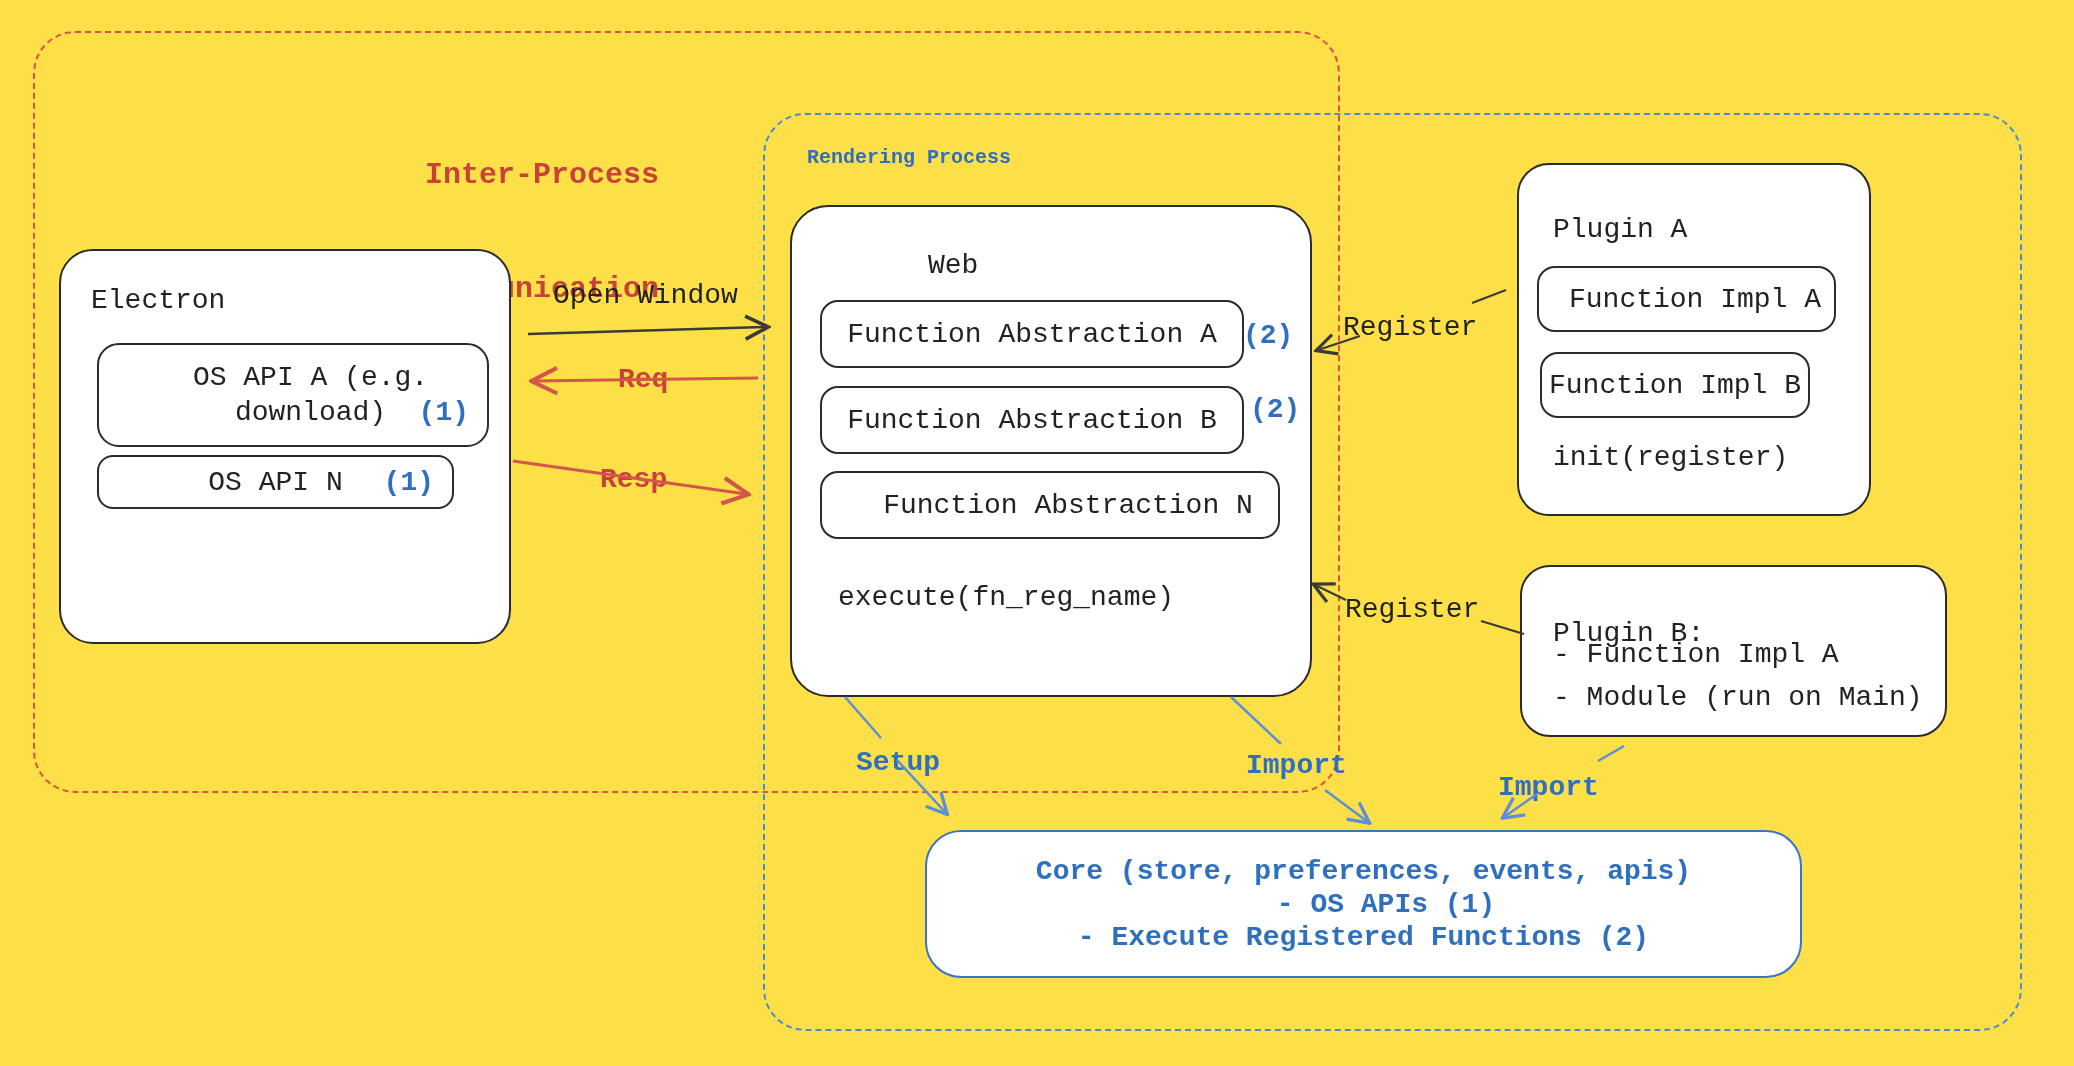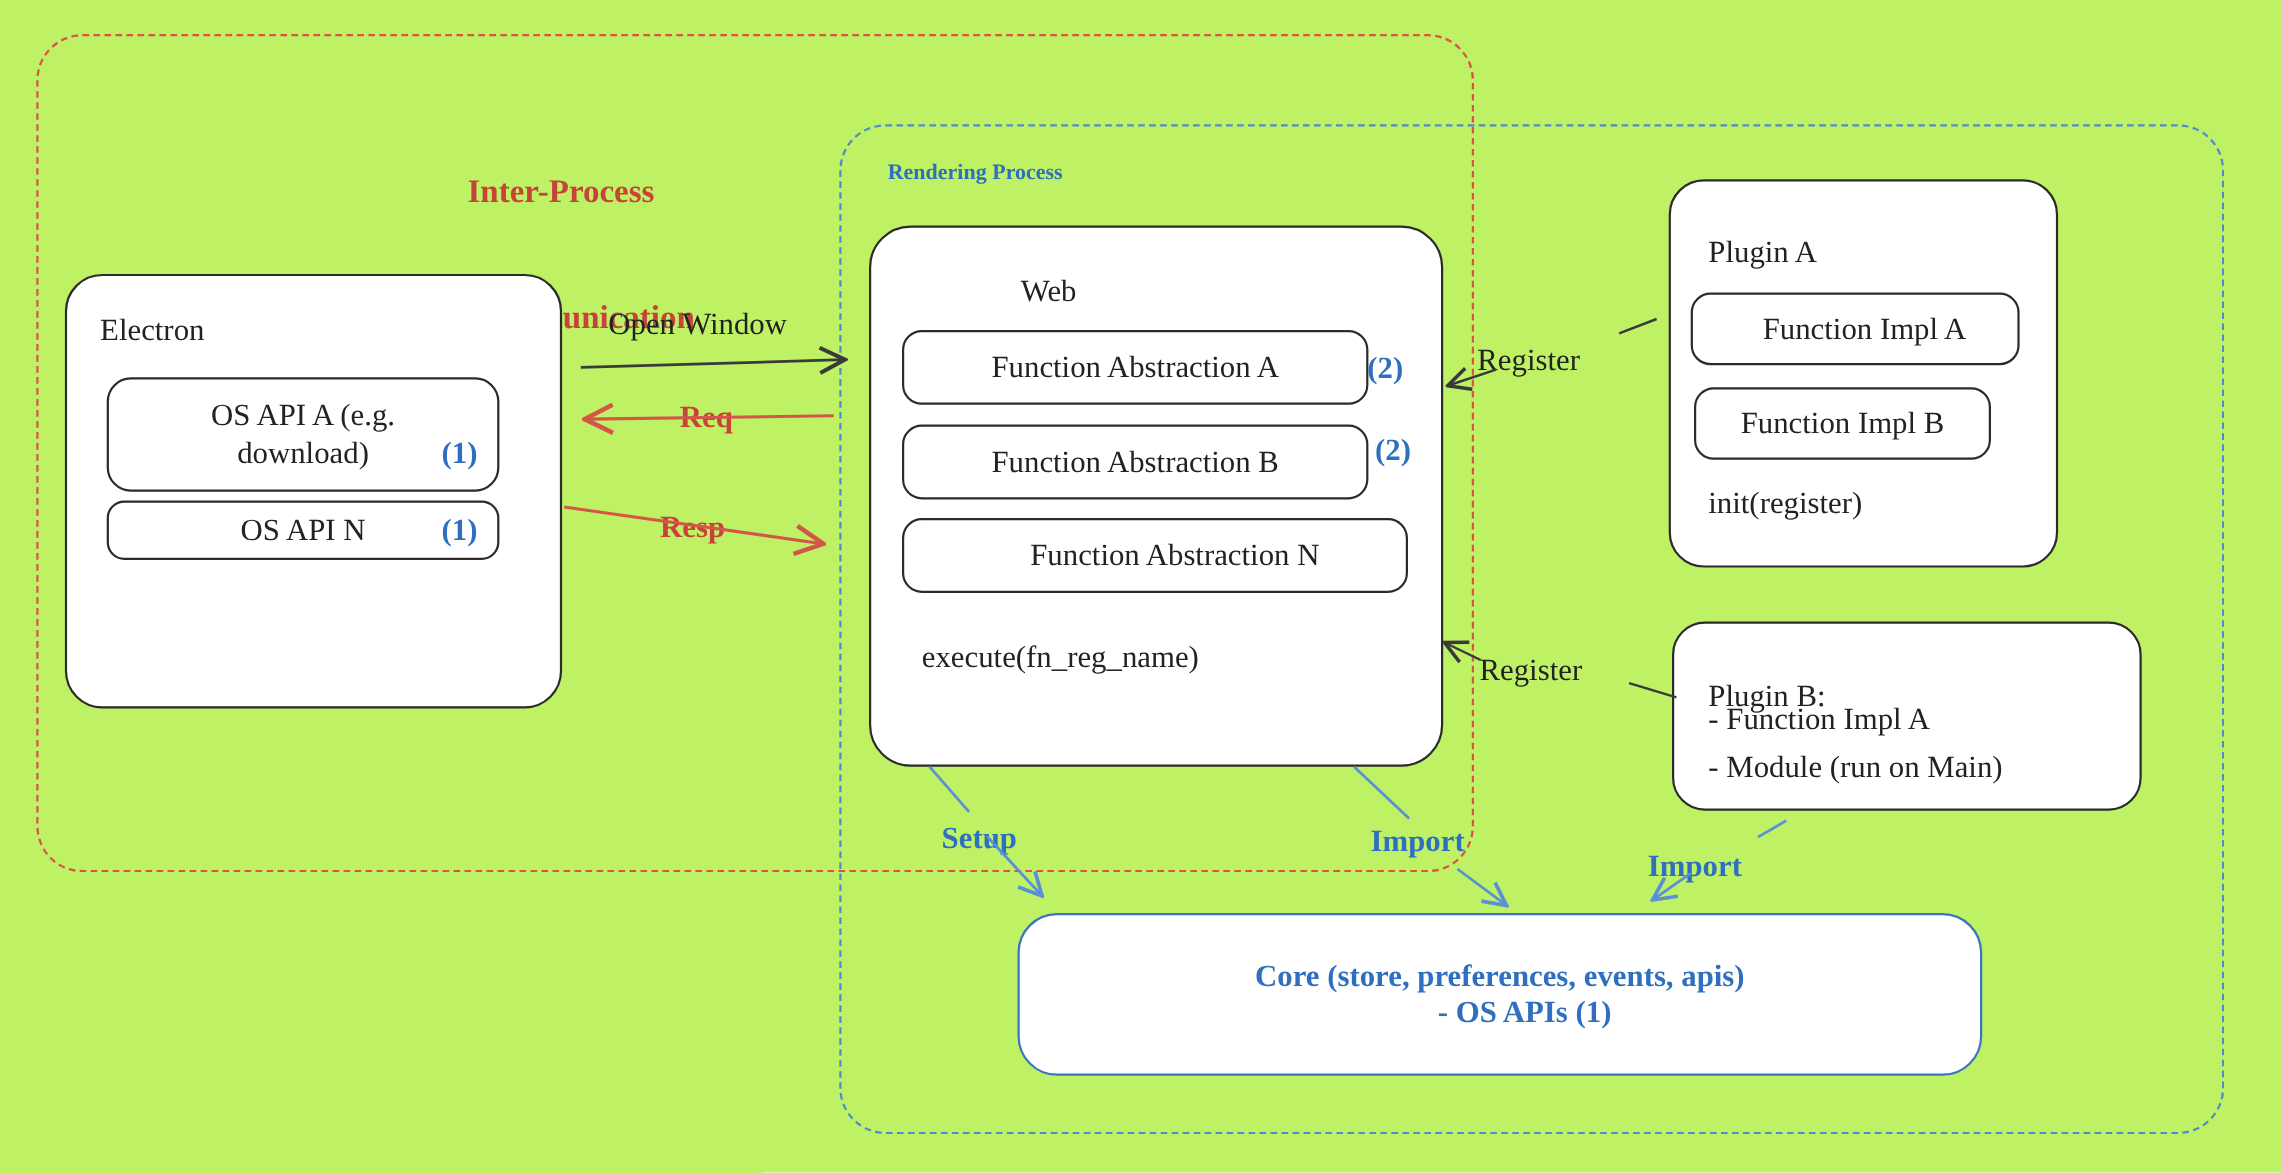--- a/index.html
+++ b/index.html
@@ -4,8 +4,8 @@
 <style>
   html,body{margin:0;padding:0;background:#ffffff;}
   #canvas{
-    position:relative;width:2074px;height:1066px;background:#bef264;overflow:hidden;
-    font-family:Liberation Serif, serif;color:#222;
+    position:relative;width:2074px;height:1066px;background:#fde047;overflow:hidden;
+    font-family:Liberation Mono, monospace;color:#222;
   }
   .dashedbox{position:absolute;border:2.5px dashed;border-radius:42px;background:transparent;}
   .solidbox{position:absolute;border:2.5px solid #2b2b2b;background:#ffffff;}

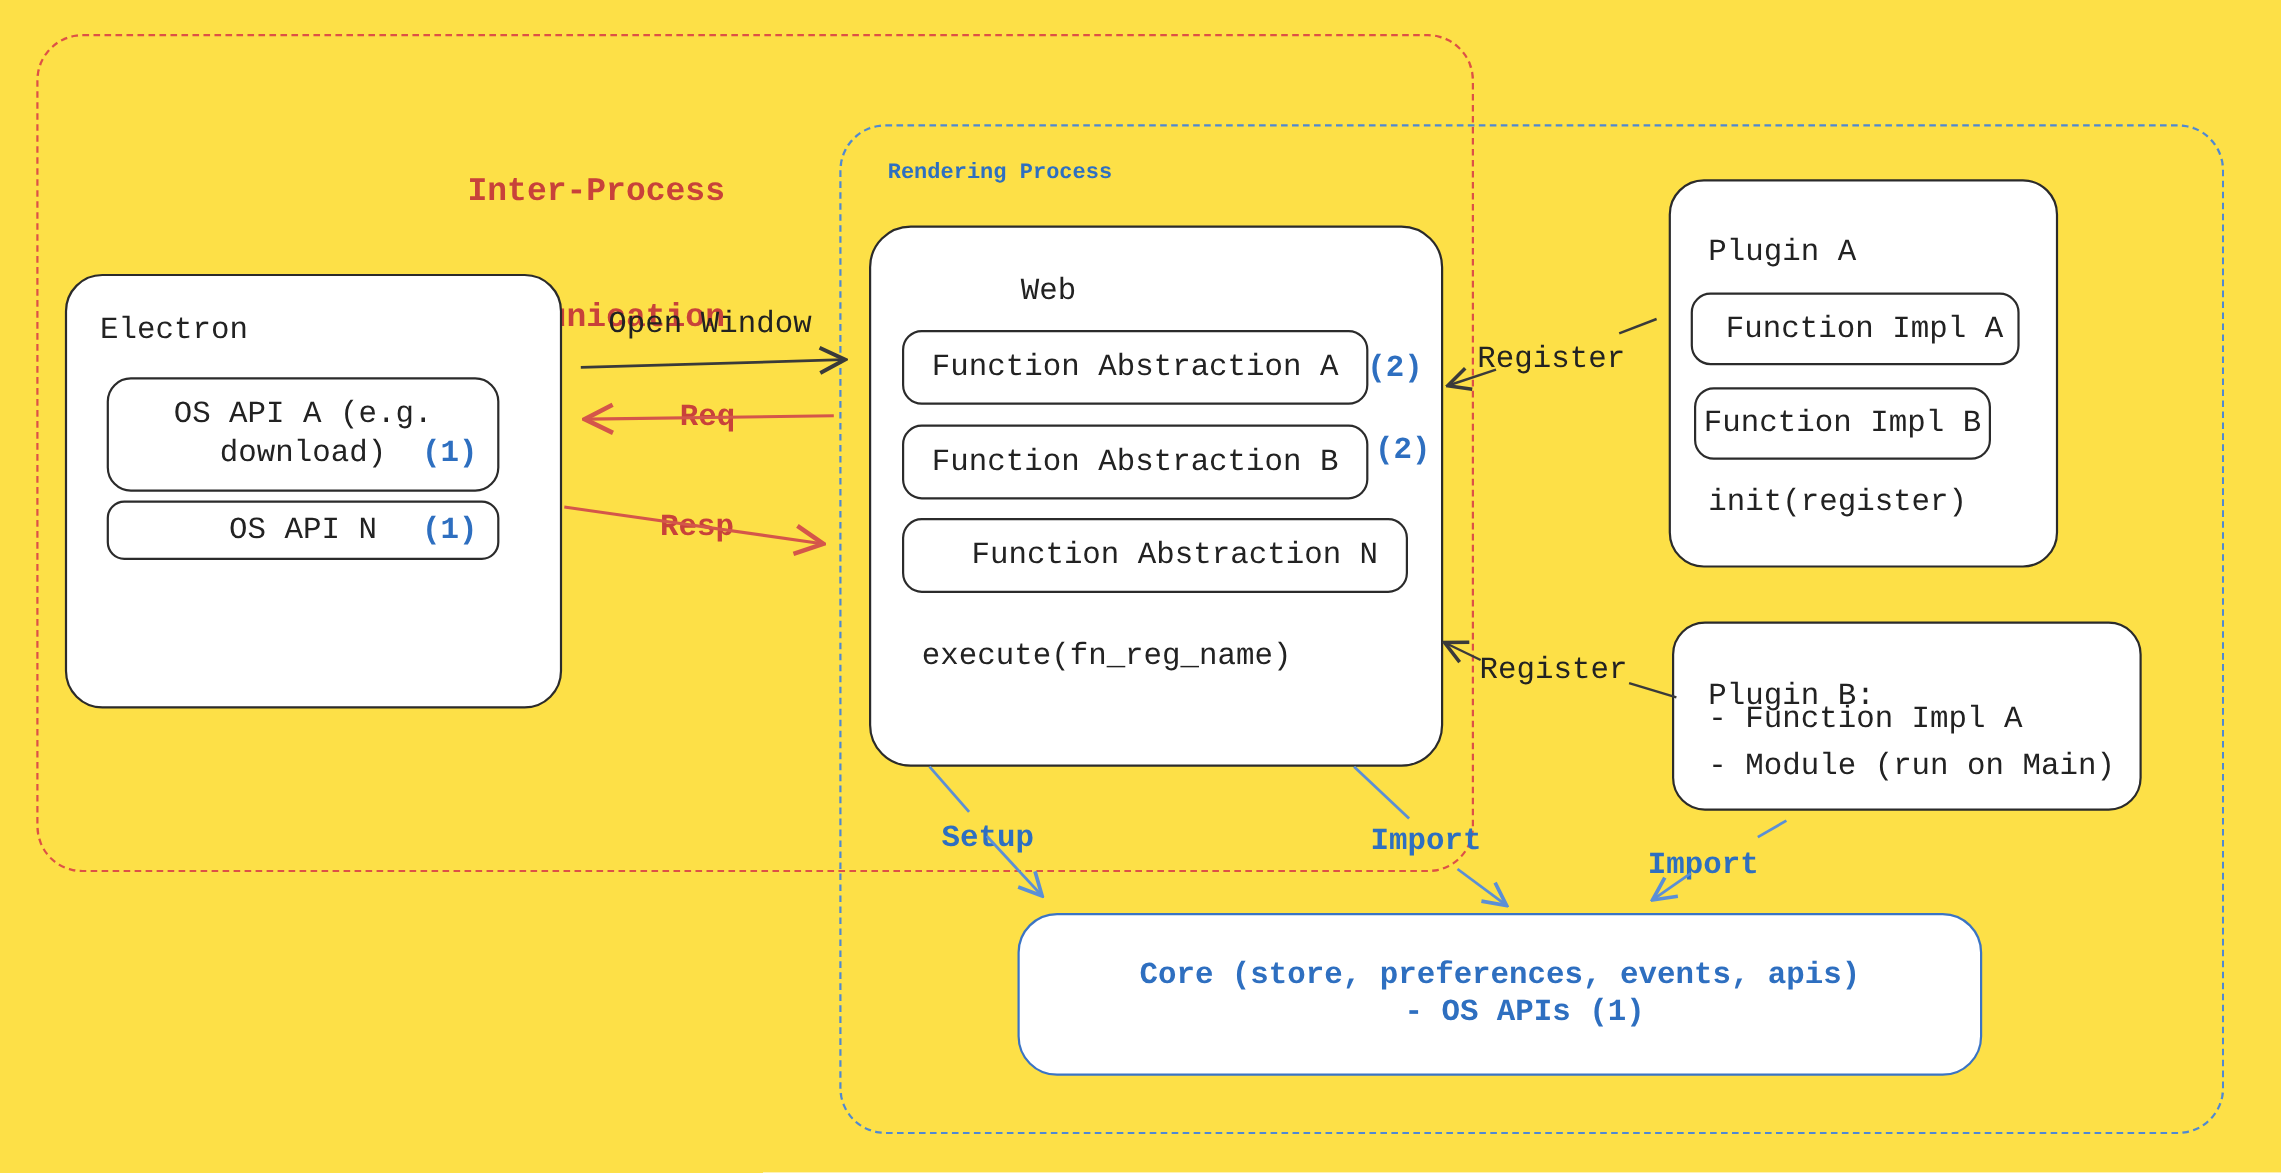--- a/index.html
+++ b/index.html
@@ -35,7 +35,7 @@
   <div class="solidbox" style="left:59px;top:249px;width:448px;height:391px;border-radius:34px;"></div>
   <div class="label" style="left:91px;top:283px;">Electron</div>
 
-  <div class="solidbox center-col" style="left:97px;top:343px;width:353px;height:100px;border-radius:22px;border-width:2px;">
+  <div class="solidbox center-col" style="left:97px;top:343px;width:353px;height:100px;border-radius:22px;border-width:2px;padding-left:35px;">
     <div class="row">
       <span>OS API A (e.g.</span>
     </div>

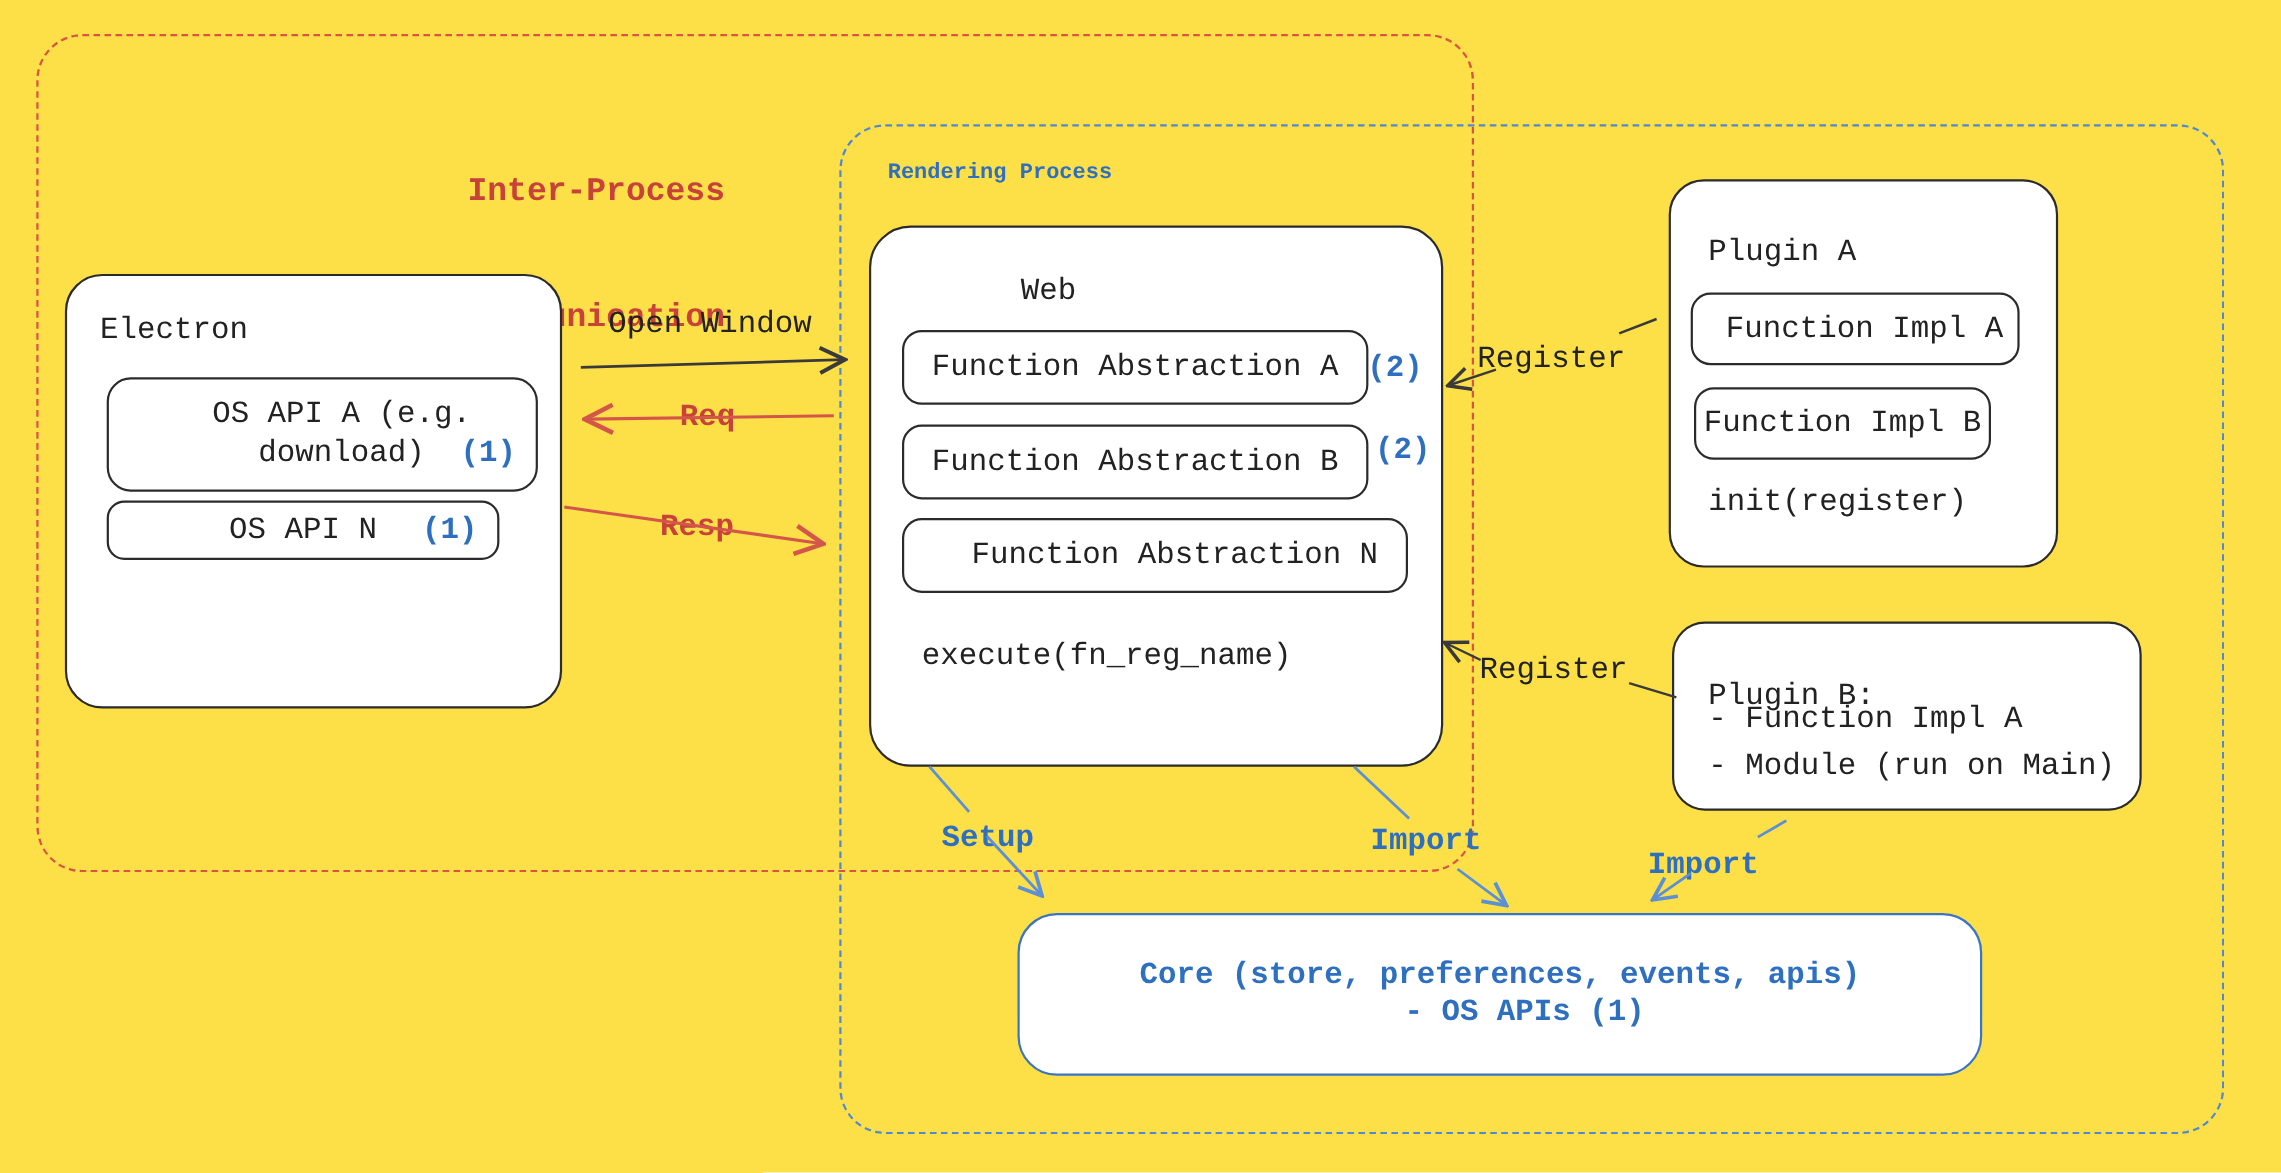--- a/index.html
+++ b/index.html
@@ -91,6 +91,7 @@
   <div class="solidbox center-col" style="left:925px;top:830px;width:873px;height:144px;border-radius:36px;border-color:#3b74c4;">
     <div class="row blue bold" style="line-height:33px;">Core (store, preferences, events, apis)</div>
     <div class="row blue bold" style="line-height:33px;padding-left:45px;">- OS APIs (1)</div>
+    <div class="row blue bold" style="line-height:33px;">- Execute Registered Functions (2)</div>
   </div>
 
   <div class="label" style="left:553px;top:278px;">Open Window</div>

